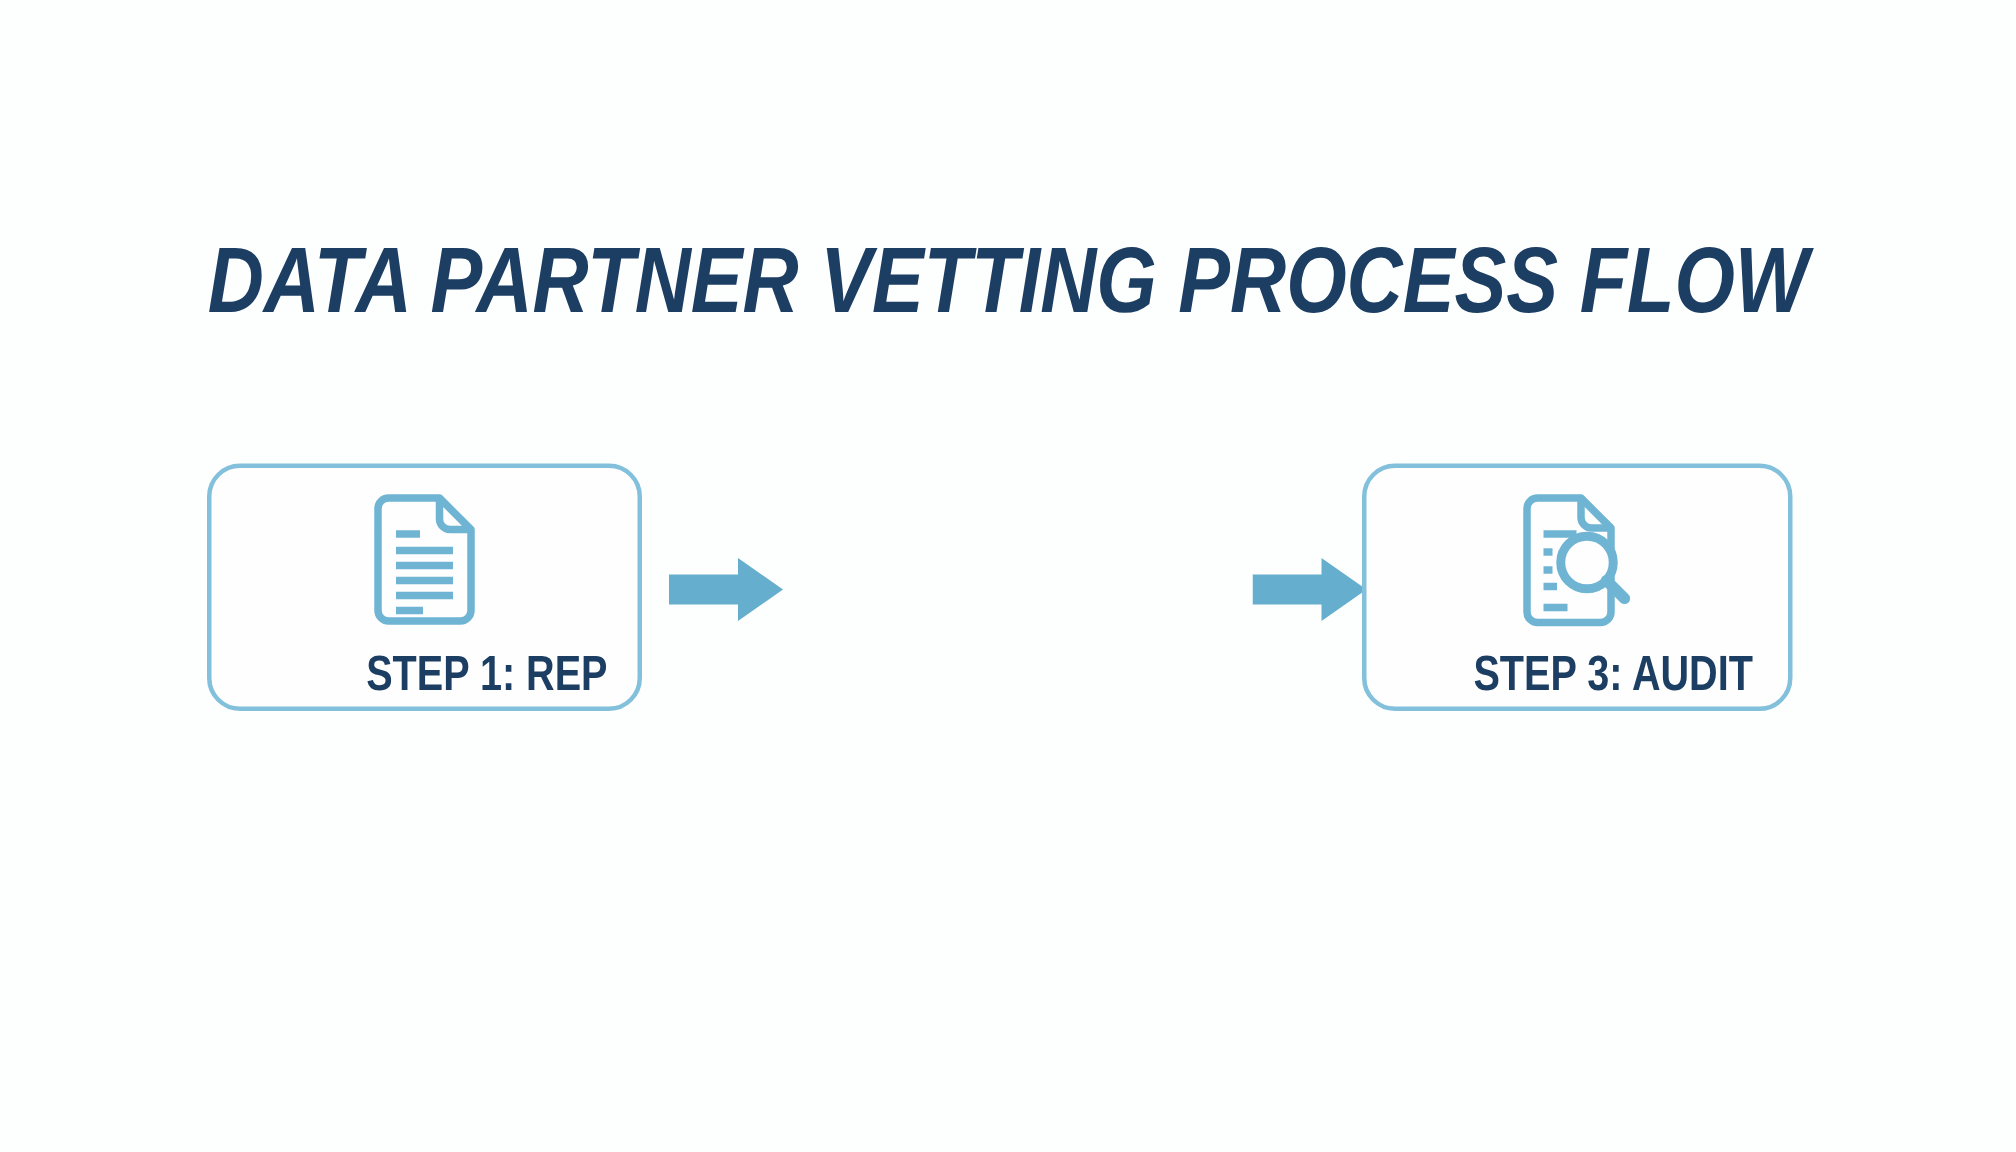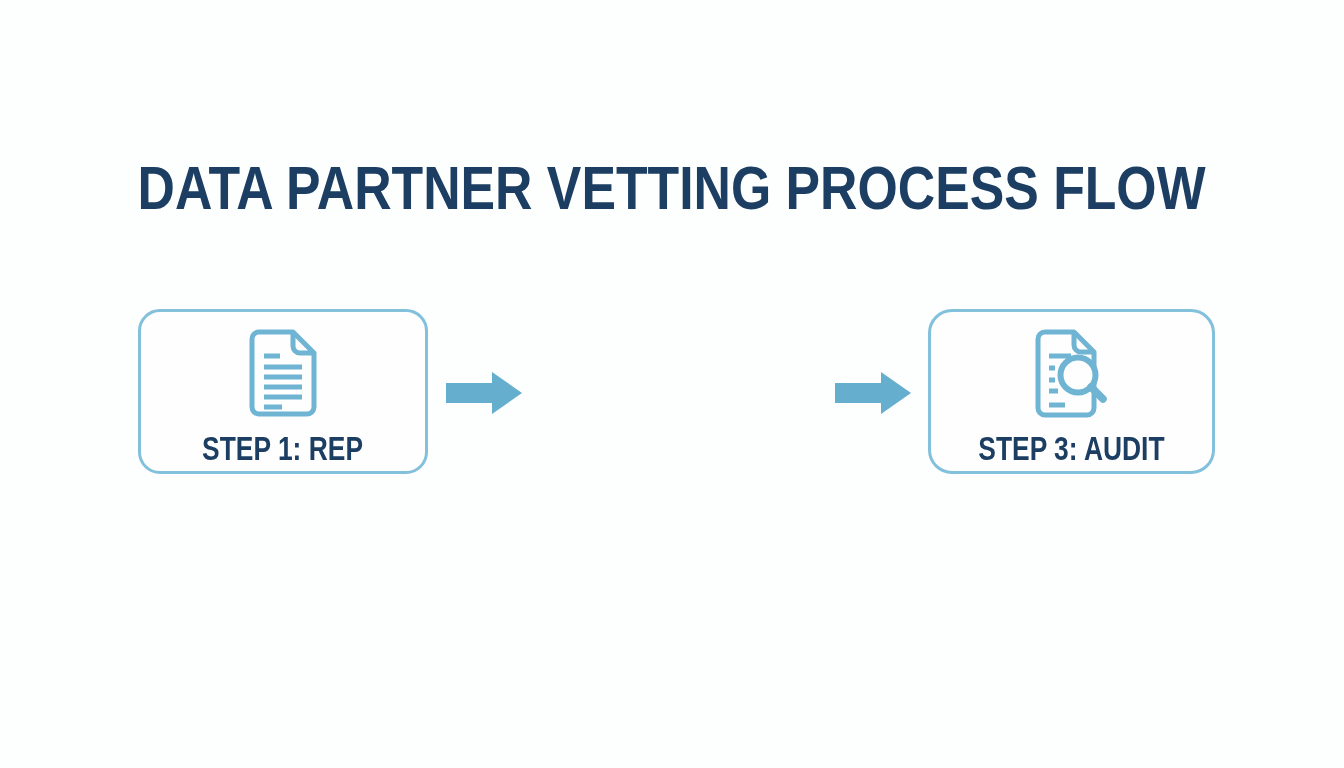--- a/index.html
+++ b/index.html
@@ -27,6 +27,7 @@
     font-weight: 700;
     color: #1d3e63;
     white-space: nowrap;
+    font-style: italic;
   }
   .condensed {
     display: inline-block;

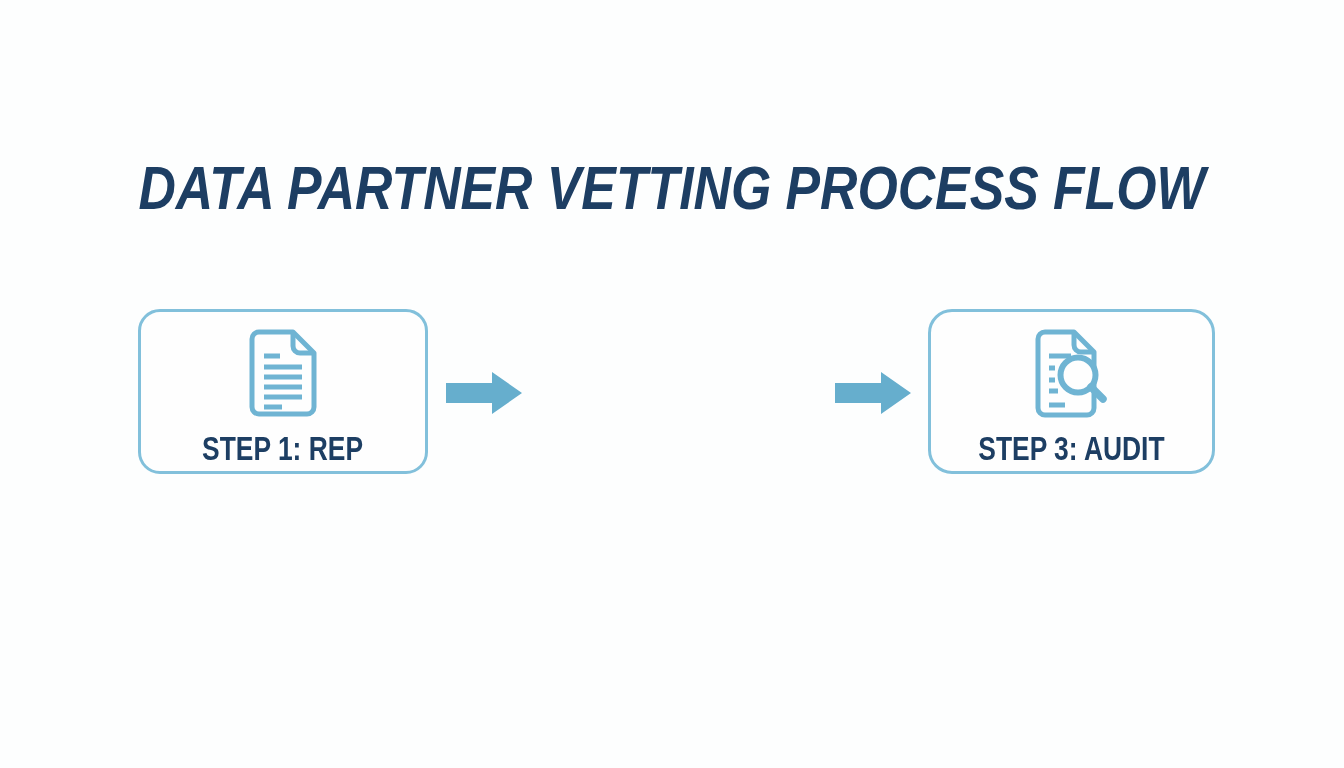--- a/index.html
+++ b/index.html
@@ -62,7 +62,7 @@
     top: 119px;
     left: 0;
     width: 100%;
-    text-align: center;
+    text-align: right;
     font-size: 33px;
     line-height: 36px;
     font-weight: 700;

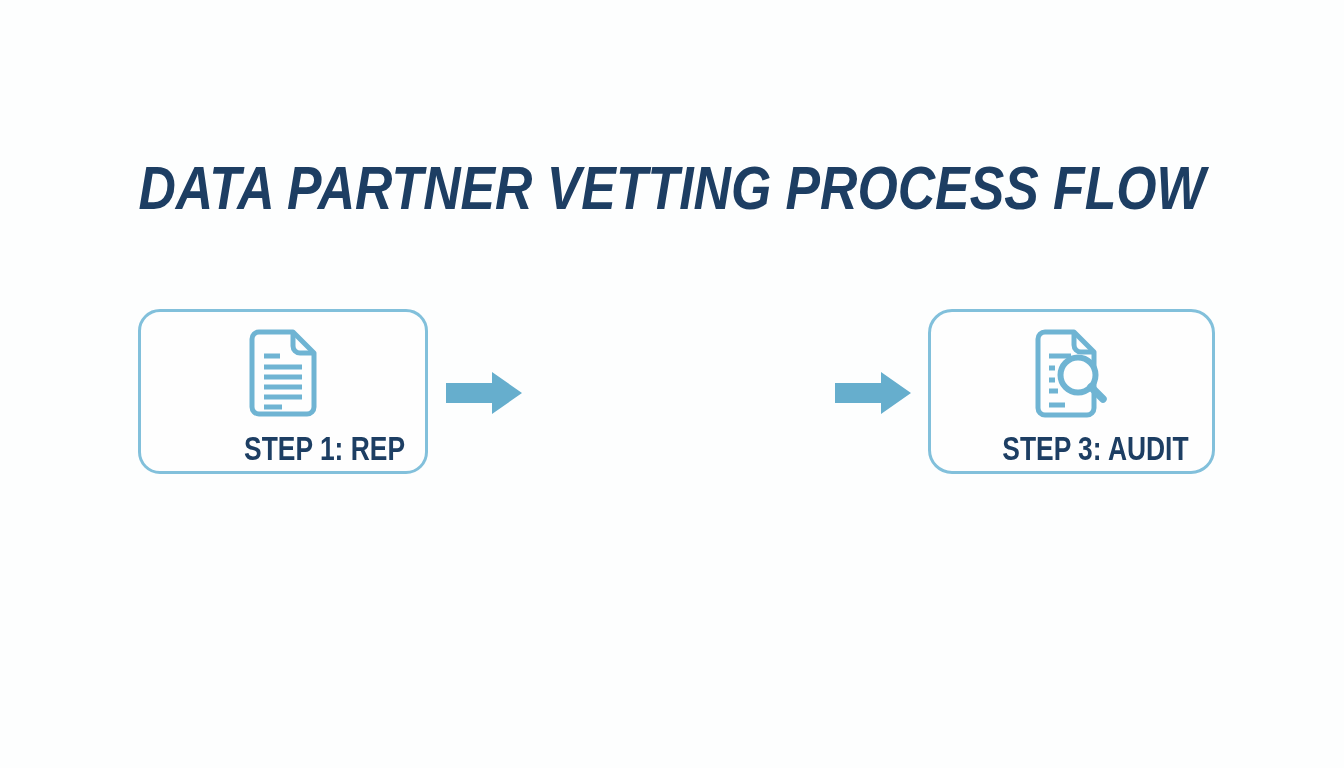--- a/index.html
+++ b/index.html
@@ -50,7 +50,7 @@
   }
   .step-box.b1 { left: 138px; width: 290px; }
   .step-box.b2 { left: 533px; width: 287px; }
-  .step-box.b3 { left: 928px; width: 287px; border-radius: 24px; }
+  .step-box.b3 { left: 908px; width: 287px; }
   .step-icon {
     position: absolute;
     top: 17px;

